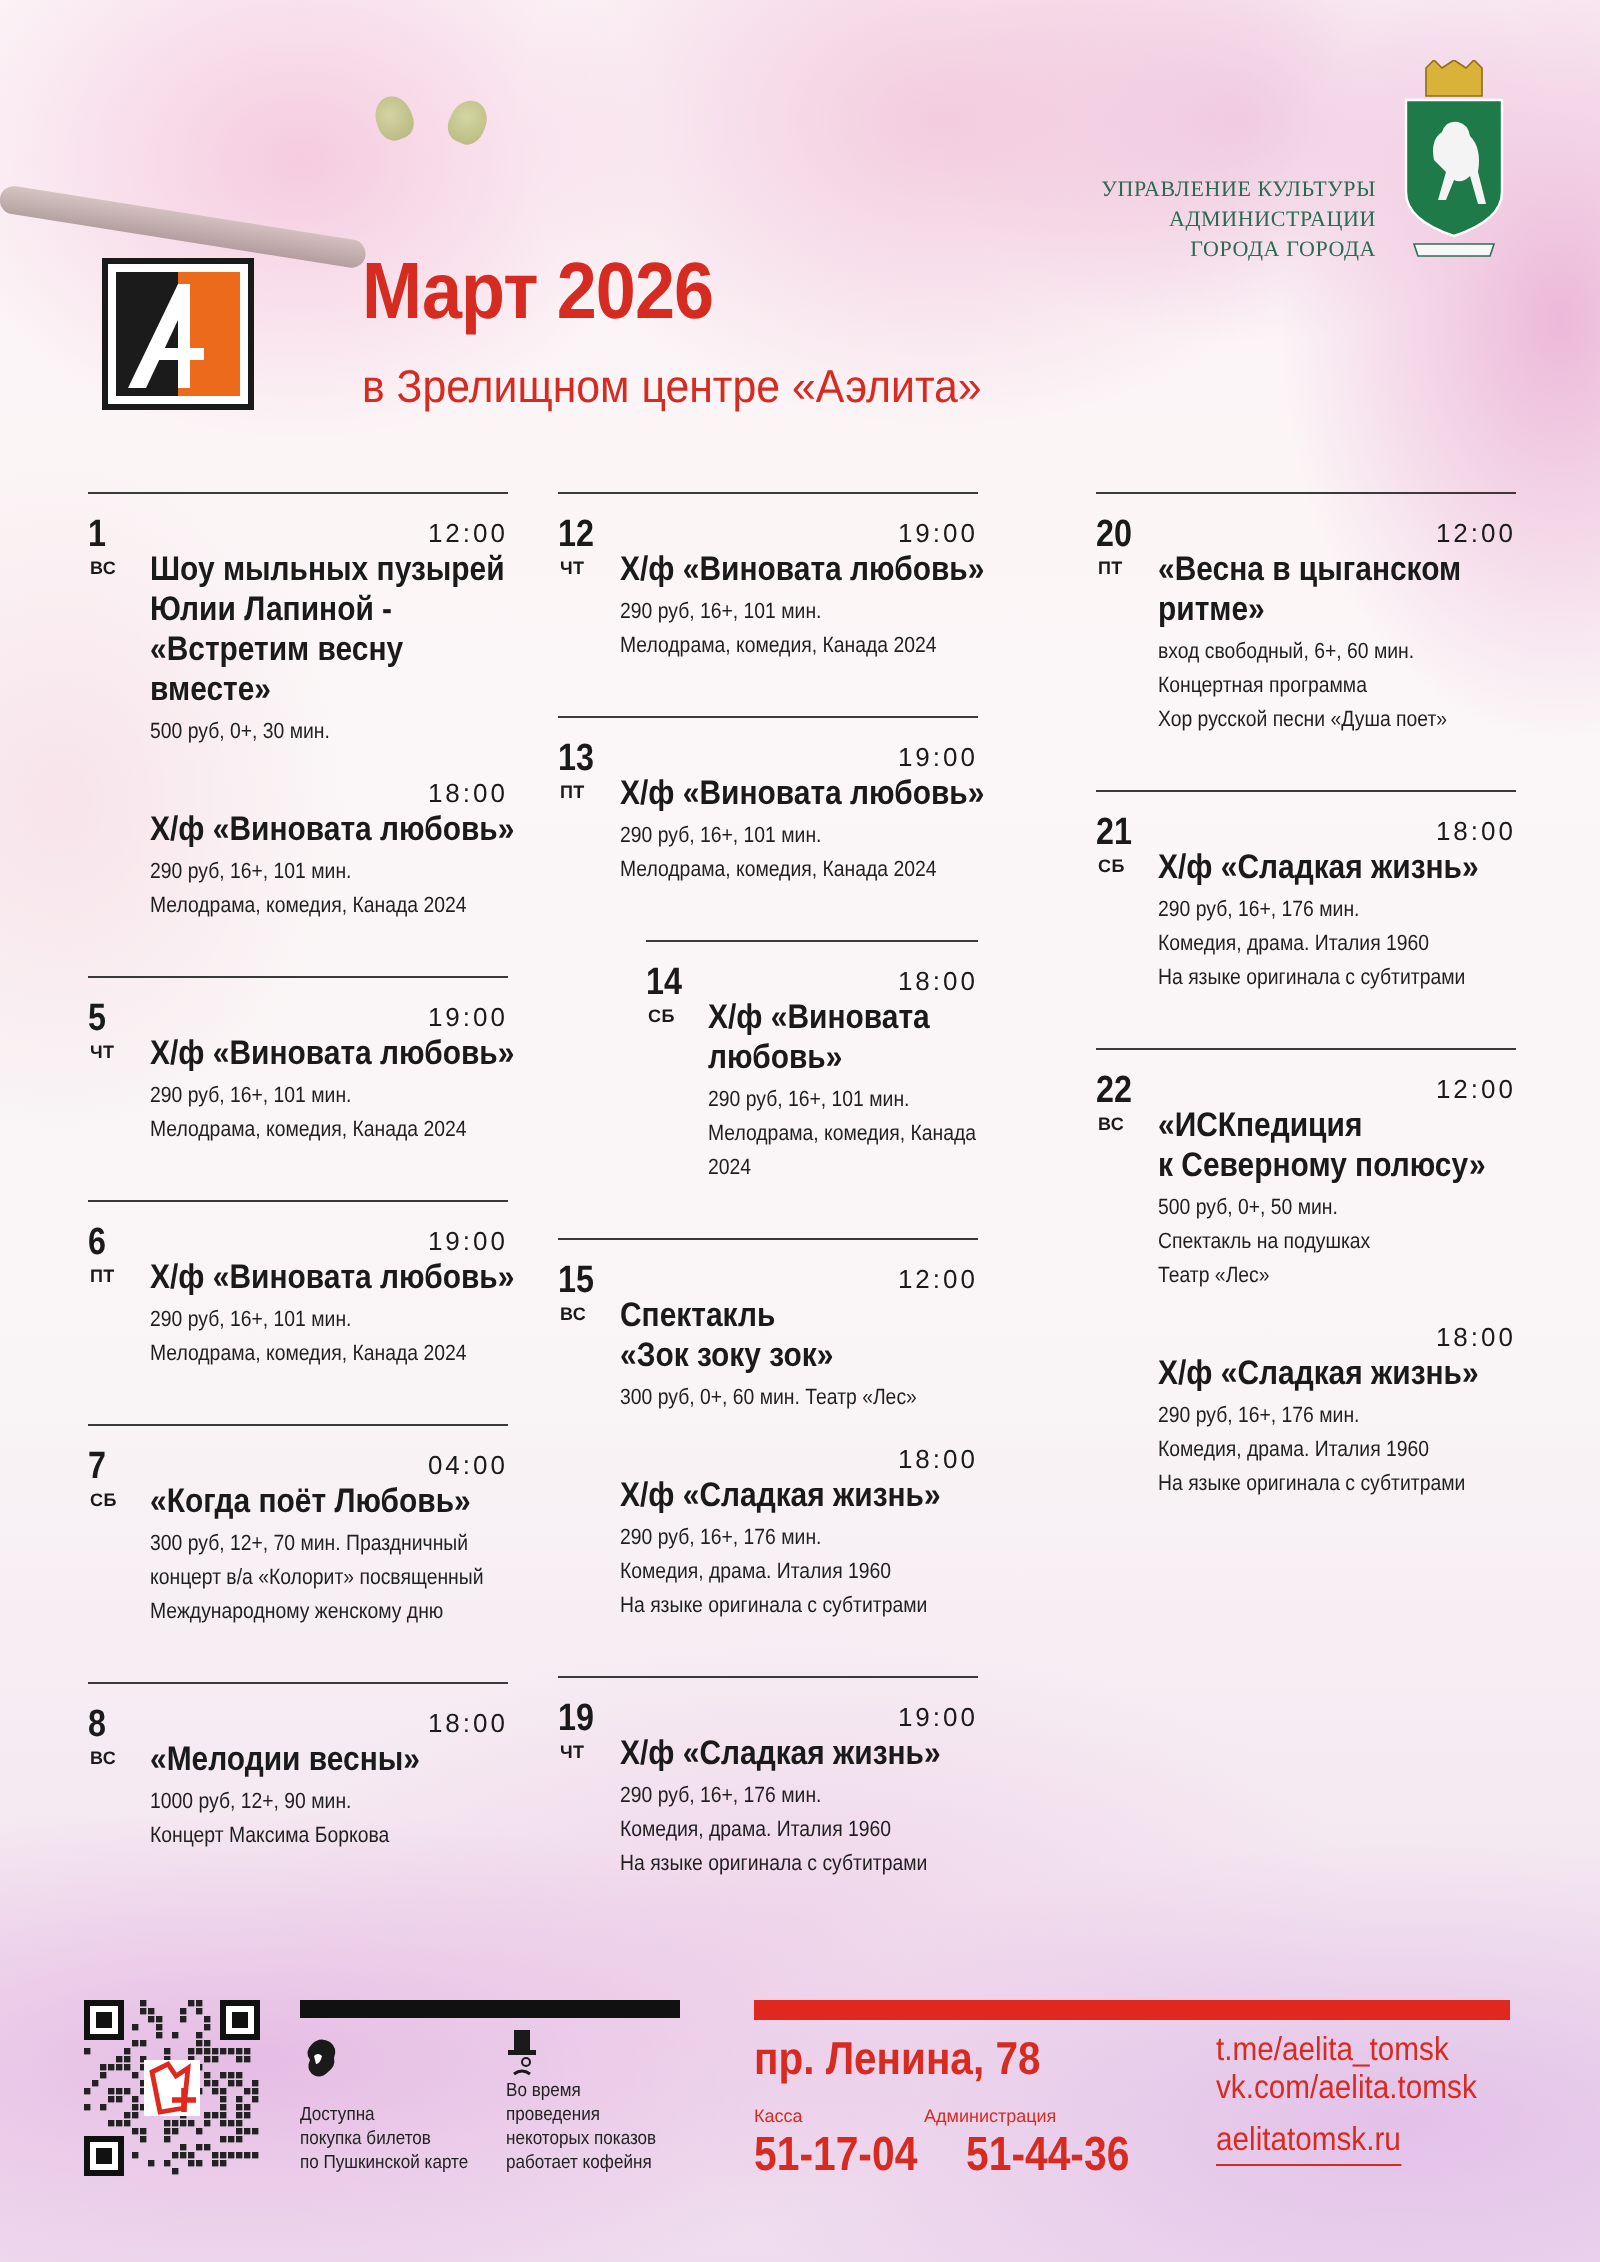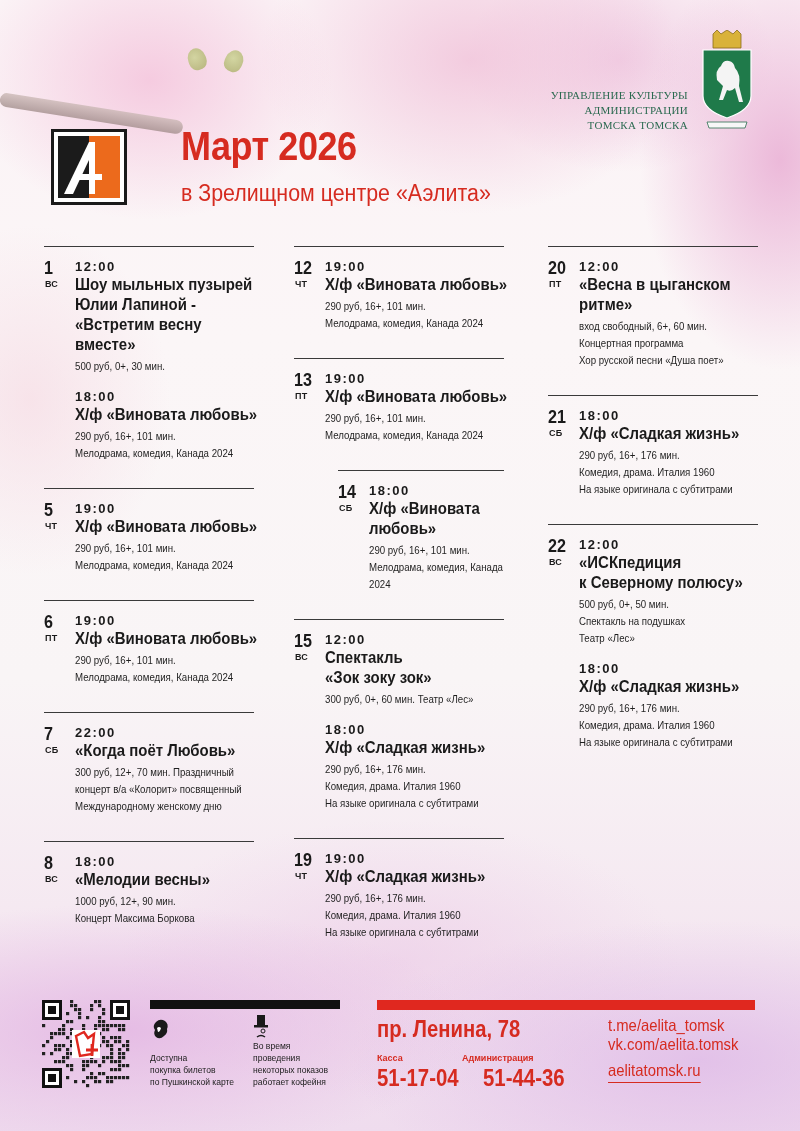--- a/index.html
+++ b/index.html
@@ -140,7 +140,7 @@
 <div class="dept">
   <div>УПРАВЛЕНИЕ КУЛЬТУРЫ</div>
   <div>АДМИНИСТРАЦИИ</div>
-  <div>ТОМСКА ТОМСКА</div>
+  <div>ГОРОДА ГОРОДА</div>
 </div>
 <svg class="crest" viewBox="0 0 52 102">
   <path d="M12 4 L16 0 L20 4 L26 0 L32 4 L36 0 L40 4 L40 18 L12 18 Z" fill="#d9b23a" stroke="#8c6d1a" stroke-width="0.8"></path>

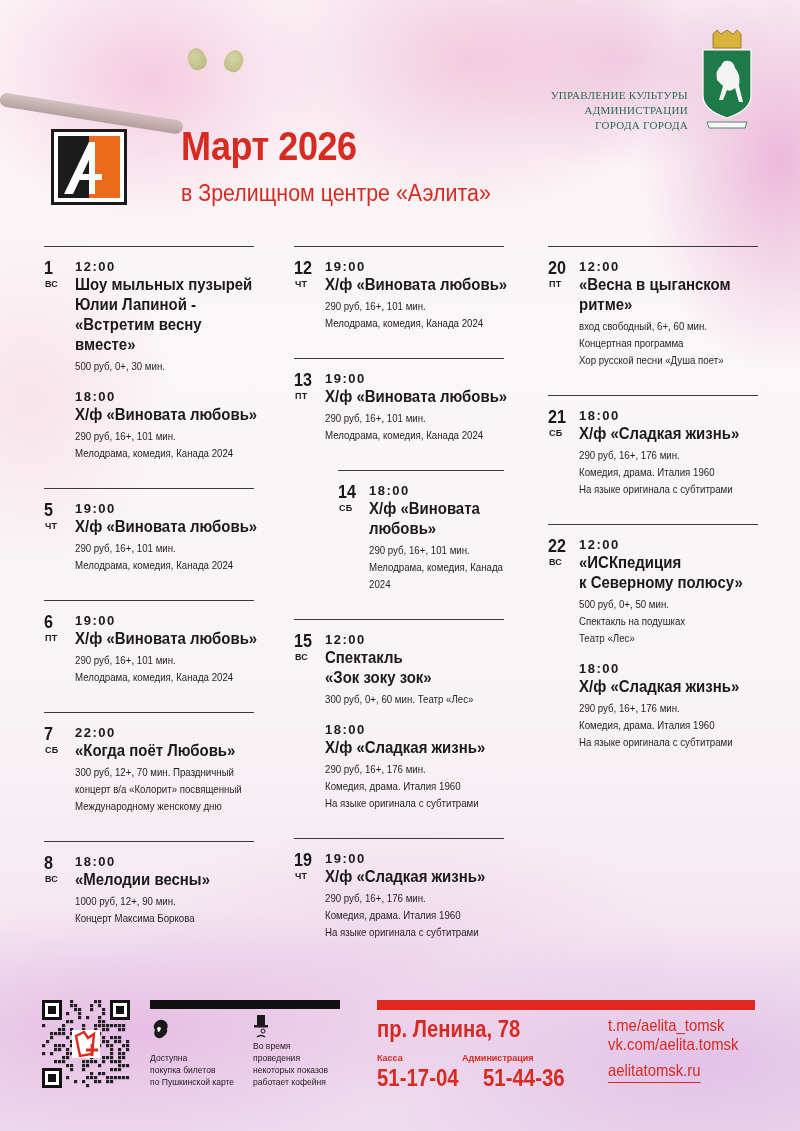--- a/index.html
+++ b/index.html
@@ -76,7 +76,7 @@
     font-size: 9px; font-weight: 700; color: #1a1a1a; letter-spacing: 0.2px;
   }
   .event { margin-bottom: 14px; }
-  .ev-time { font-size: 13px; font-weight: 700; letter-spacing: 1.5px; line-height: 15px; }
+  .ev-time { font-size: 13px; font-weight: 400; letter-spacing: 1.5px; line-height: 15px; text-align: right; }
   .ev-title {
     font-size: 17px; font-weight: 700; line-height: 20px; margin-top: 1px;
     transform: scaleX(0.88); transform-origin: left; width: 118%;

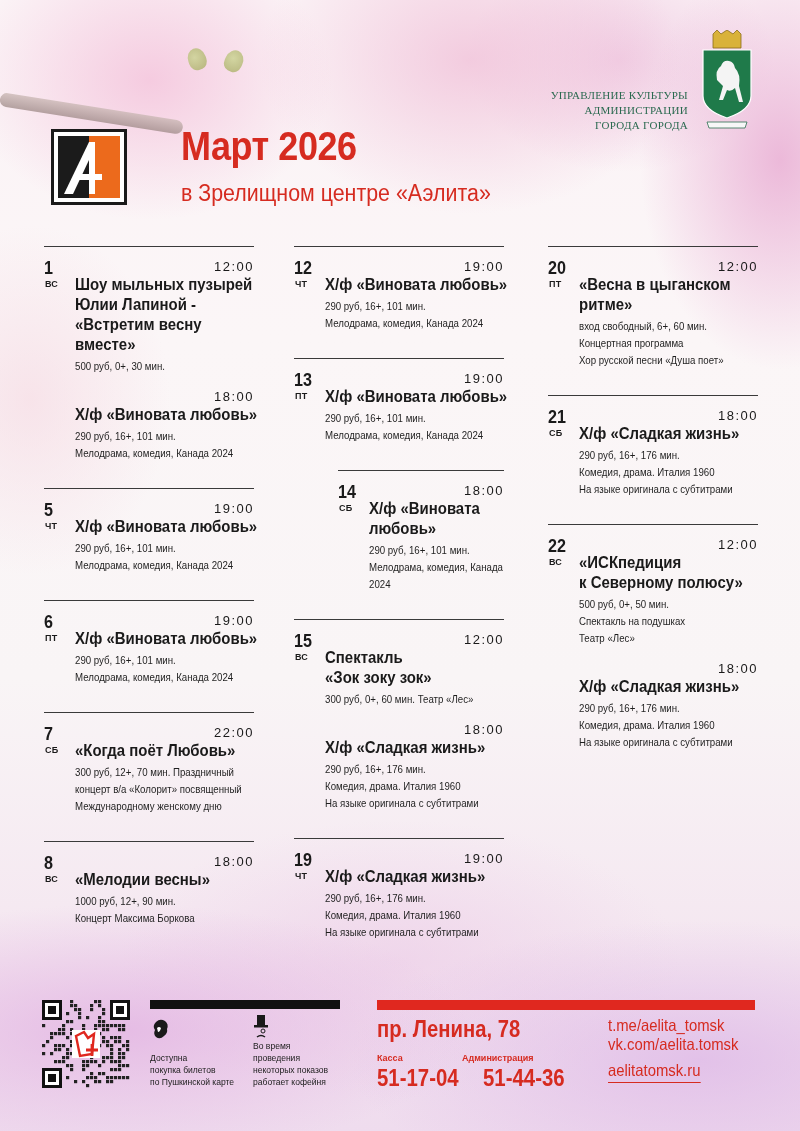--- a/index.html
+++ b/index.html
@@ -62,7 +62,7 @@
   
   .col { position: absolute; top: 246px; width: 210px; }
   .col-1 { left: 44px; }
-  .col-2 { left: 294px; }
+  .col-2 { left: 279px; }
   .col-3 { left: 548px; }
 
   .day { position: relative; border-top: 1px solid #3a3a3a; padding-top: 12px; padding-left: 31px; }

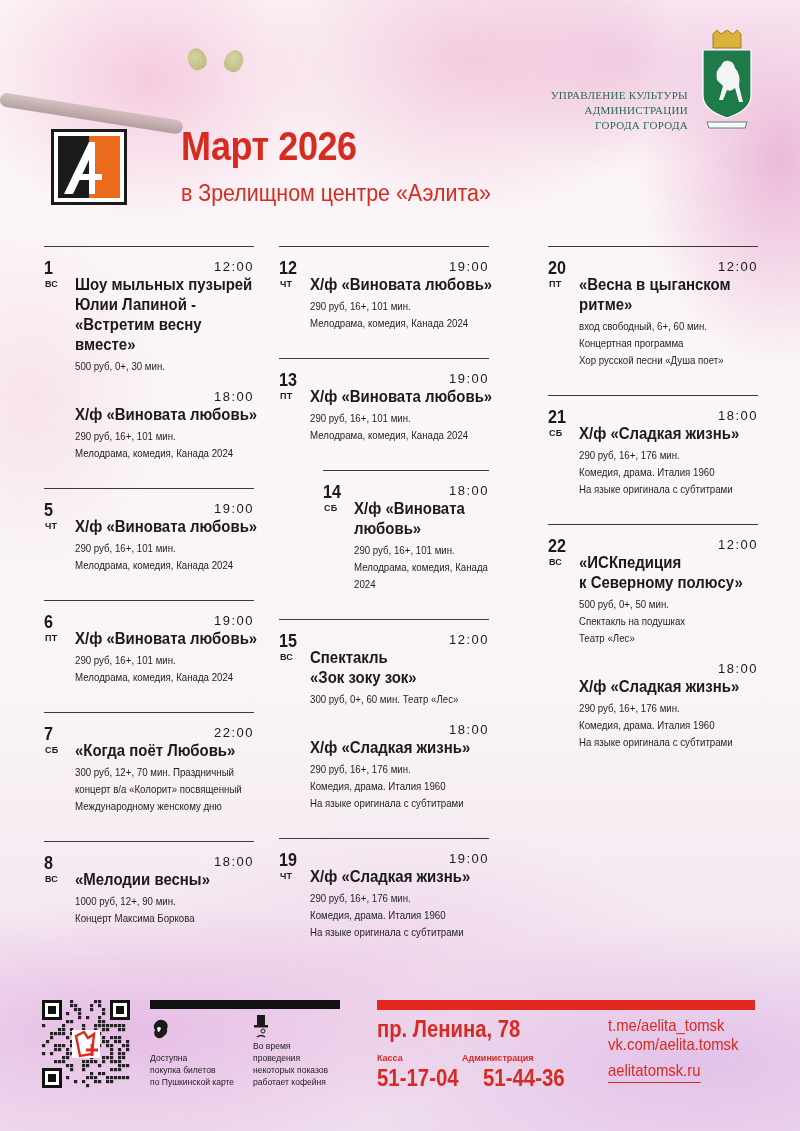--- a/index.html
+++ b/index.html
@@ -191,7 +191,7 @@
       <div class="day-num">7</div>
       <div class="day-wd">СБ</div>
       <div class="event">
-        <div class="ev-time">22:00</div>
+        <div class="ev-time">04:00</div>
         <div class="ev-title">«Когда поёт Любовь»</div>
         <div class="ev-info">300 руб, 12+, 70 мин. Праздничный
 концерт в/а «Колорит» посвященный

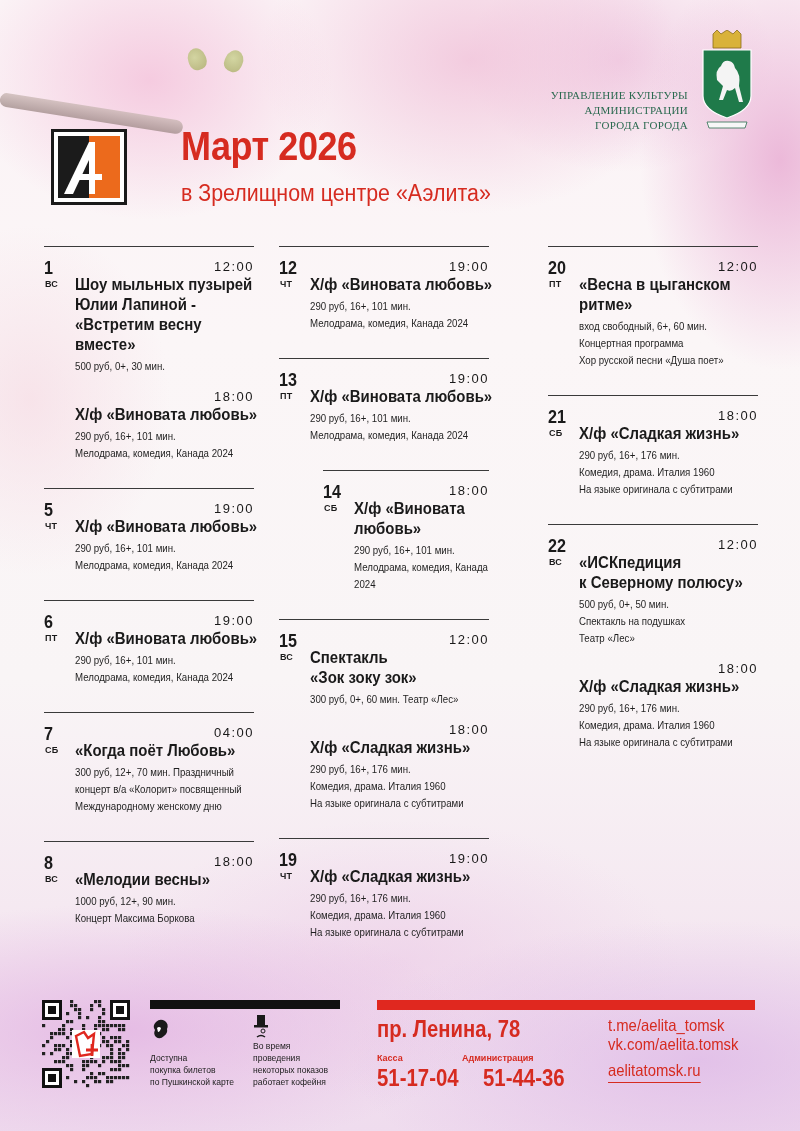--- a/index.html
+++ b/index.html
@@ -102,7 +102,7 @@
 
   .address { position: absolute; left: 377px; top: 1016px; font-size: 23px; font-weight: 700; color: #d62b20;
     transform: scaleX(0.88); transform-origin: left; }
-  .ph-label { position: absolute; font-size: 9px; font-weight: 700; color: #d62b20; top: 1053px; }
+  .ph-label { position: absolute; font-size: 9px; font-weight: 400; color: #d62b20; top: 1053px; }
   .ph-num { position: absolute; font-size: 24px; font-weight: 700; color: #d62b20; top: 1064px;
     transform: scaleX(0.85); transform-origin: left; }
   .ph-1-label { left: 377px; } .ph-1 { left: 377px; }

